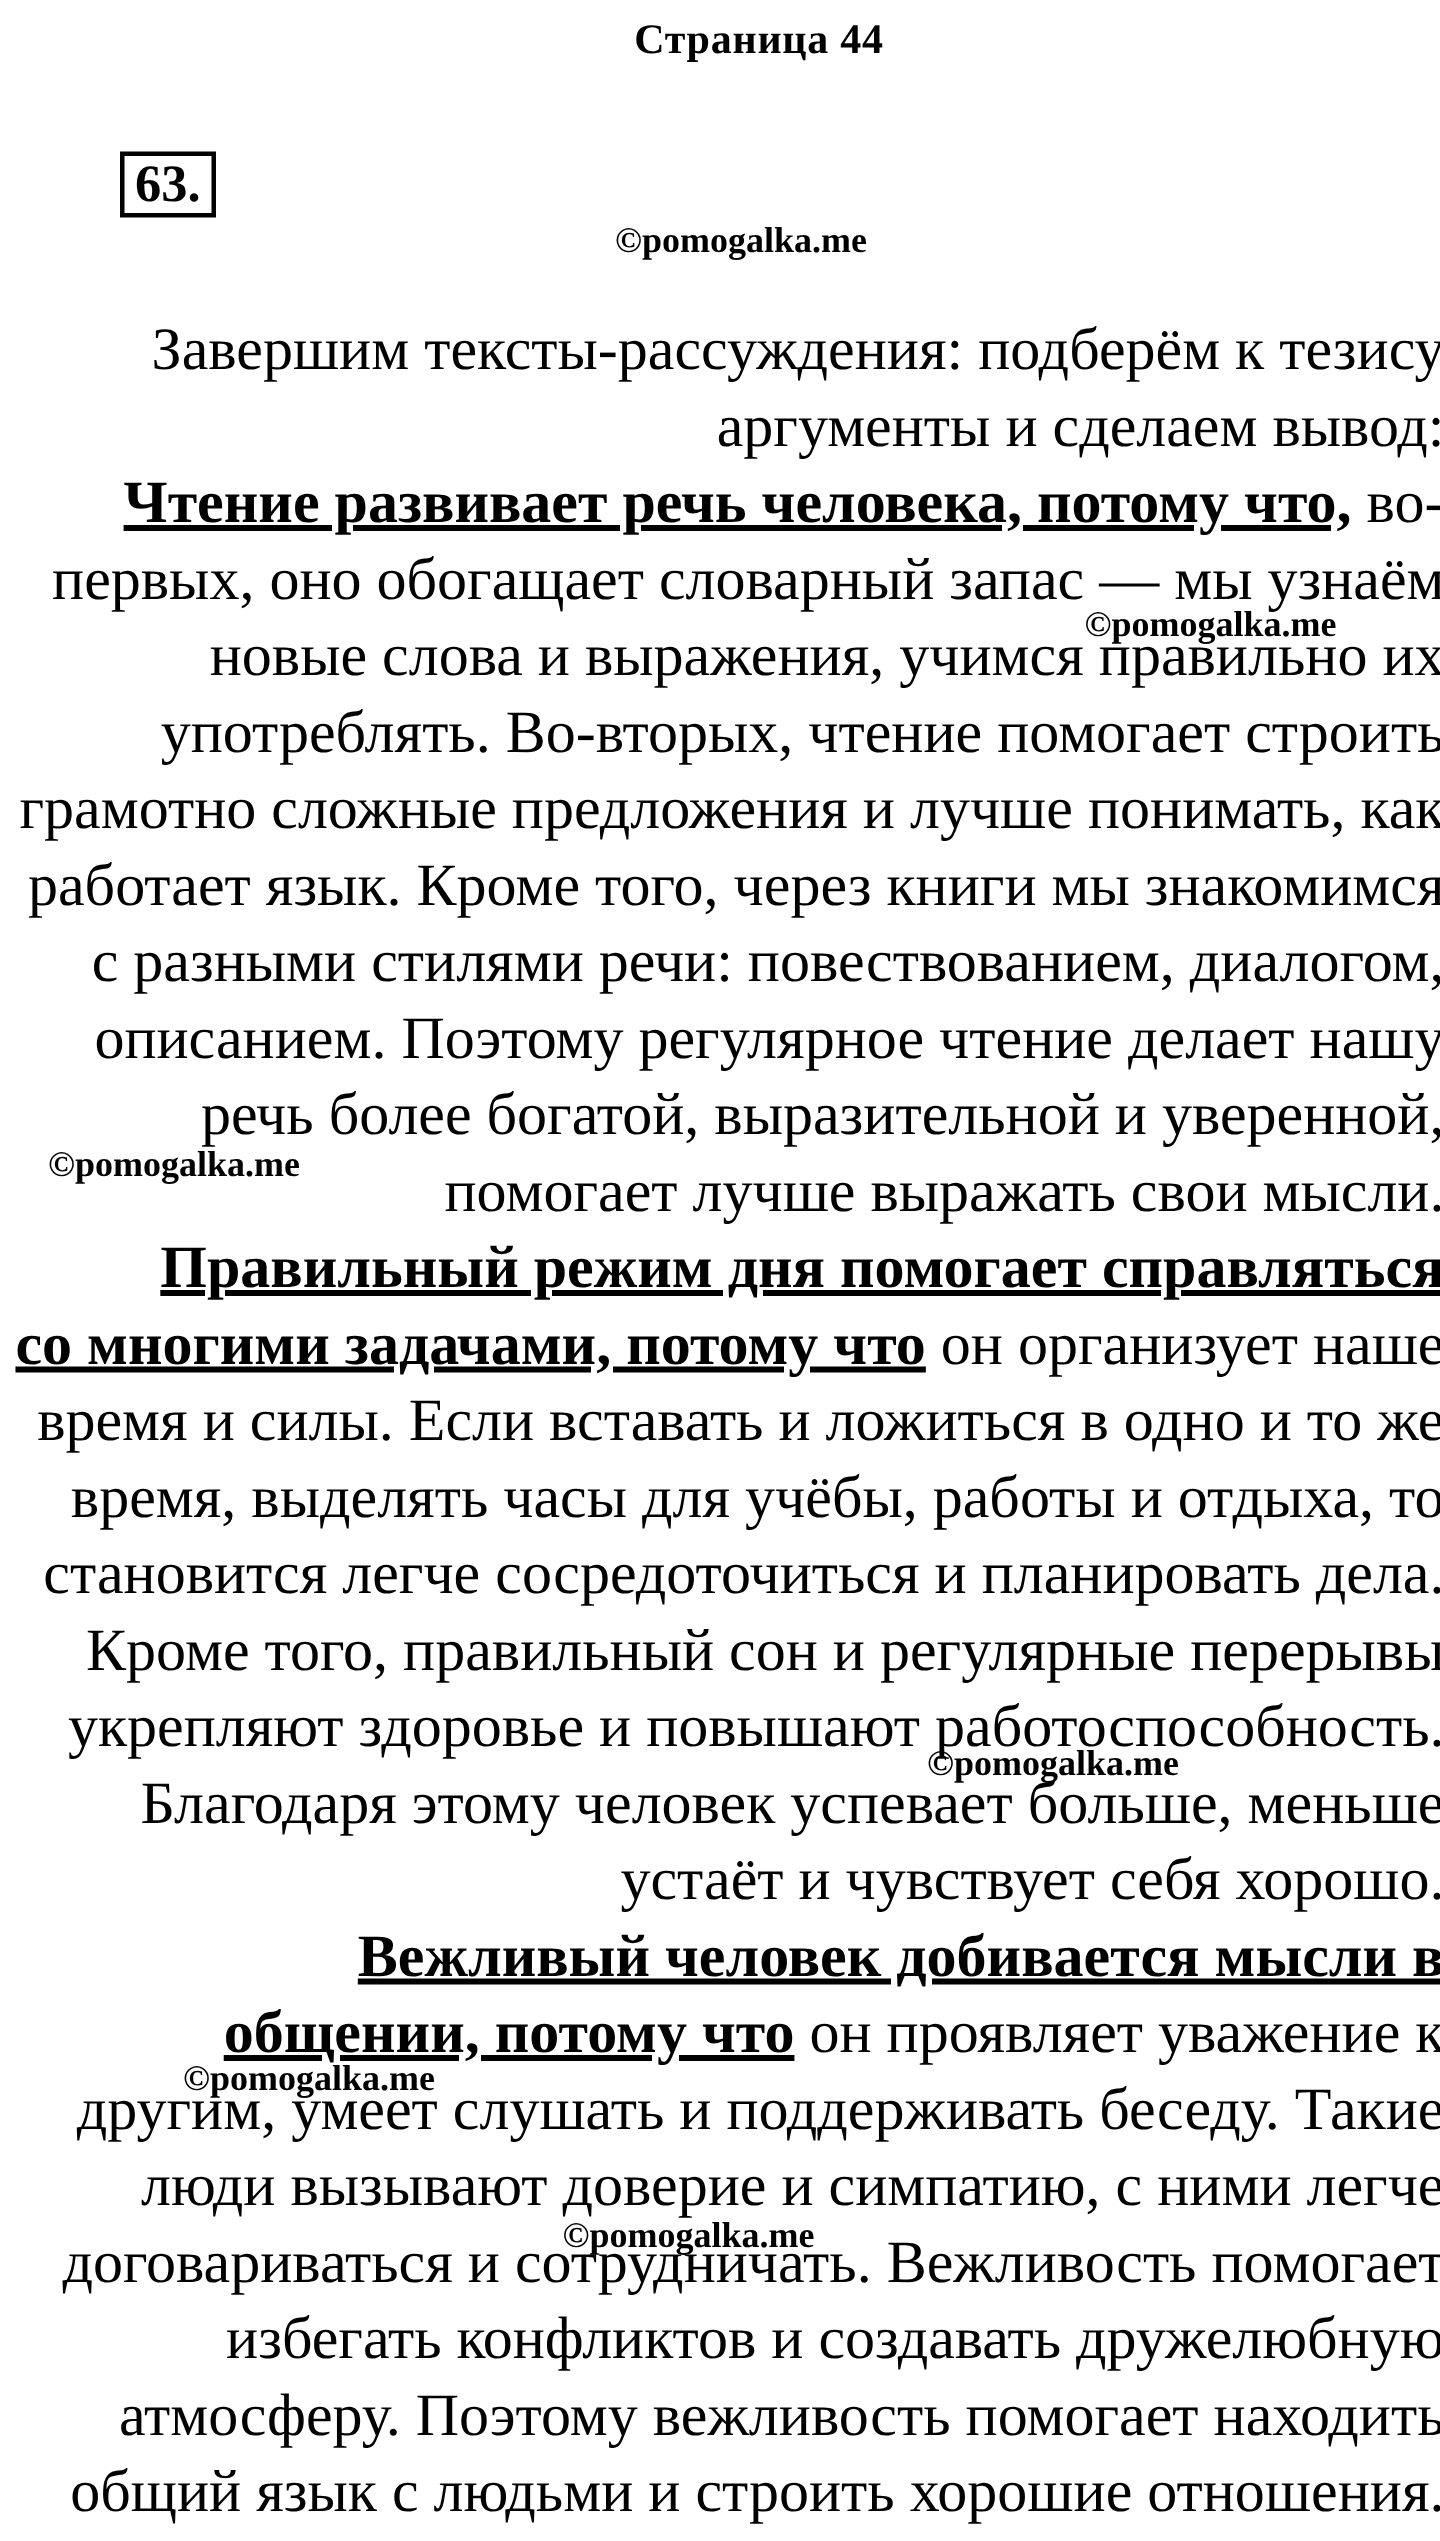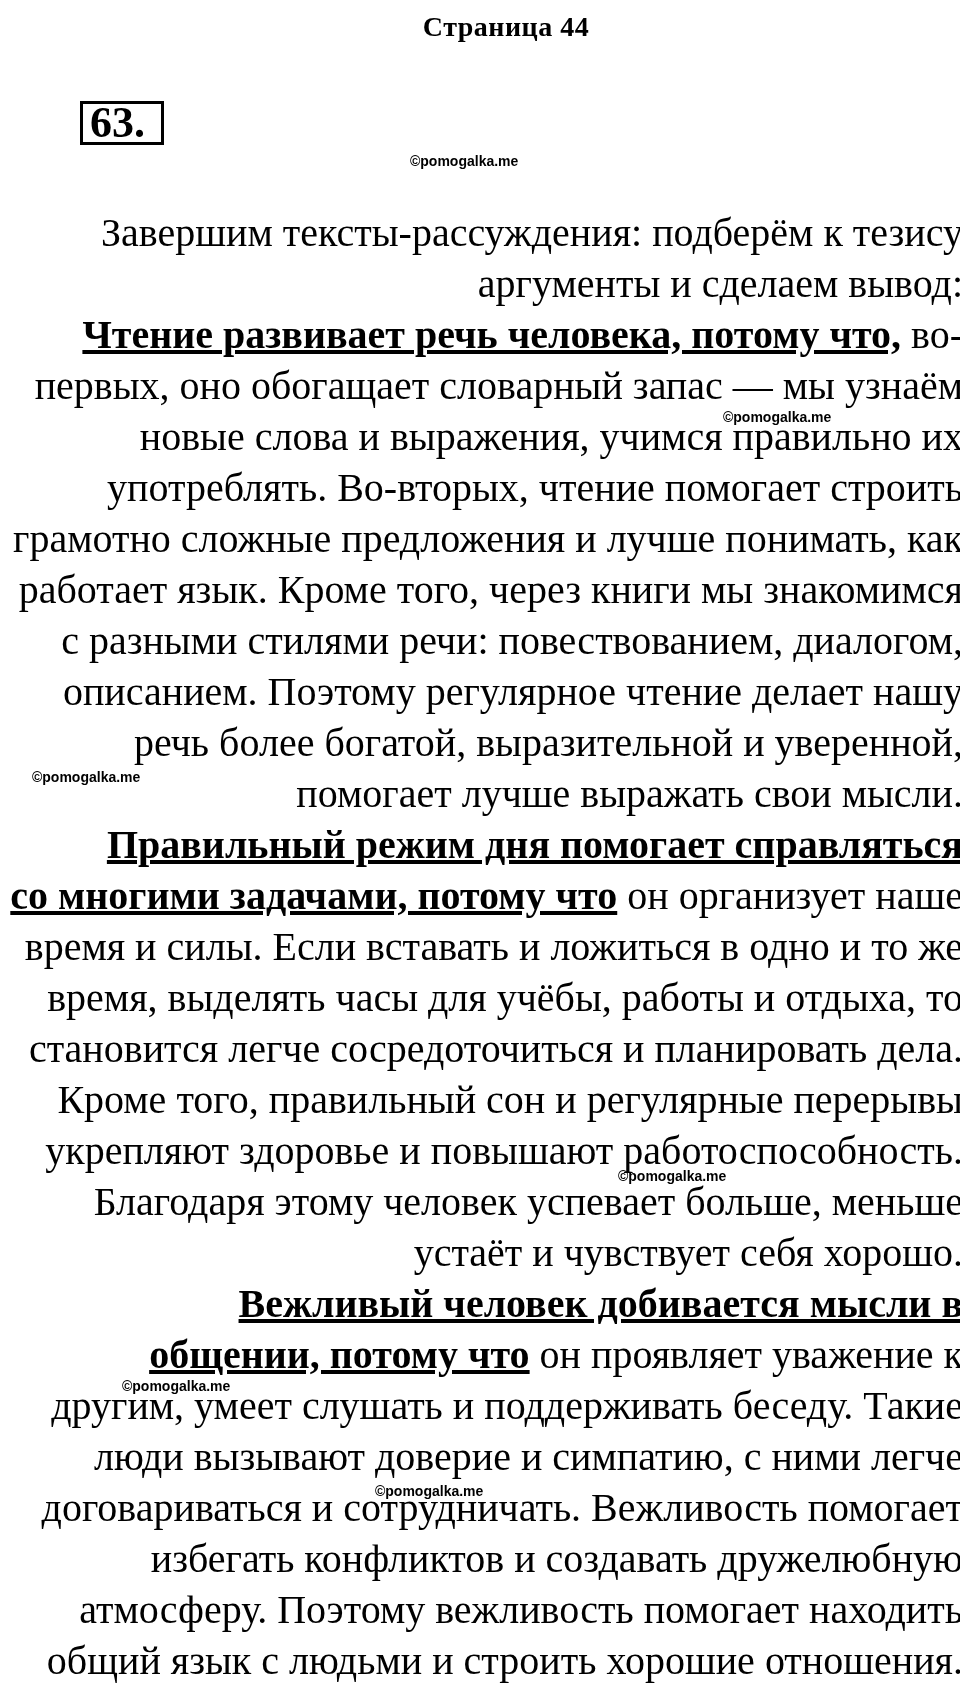--- a/index.html
+++ b/index.html
@@ -31,12 +31,12 @@
     position: absolute;
     left: 80px;
     top: 101px;
-    width: 84px;
+    width: 64px;
     height: 44px;
     box-sizing: border-box;
     border: 3px solid #000000;
     font-weight: bold;
-    font-size: 44px;
+    font-size: 35px;
     line-height: 37px;
     padding-left: 7px;
   }

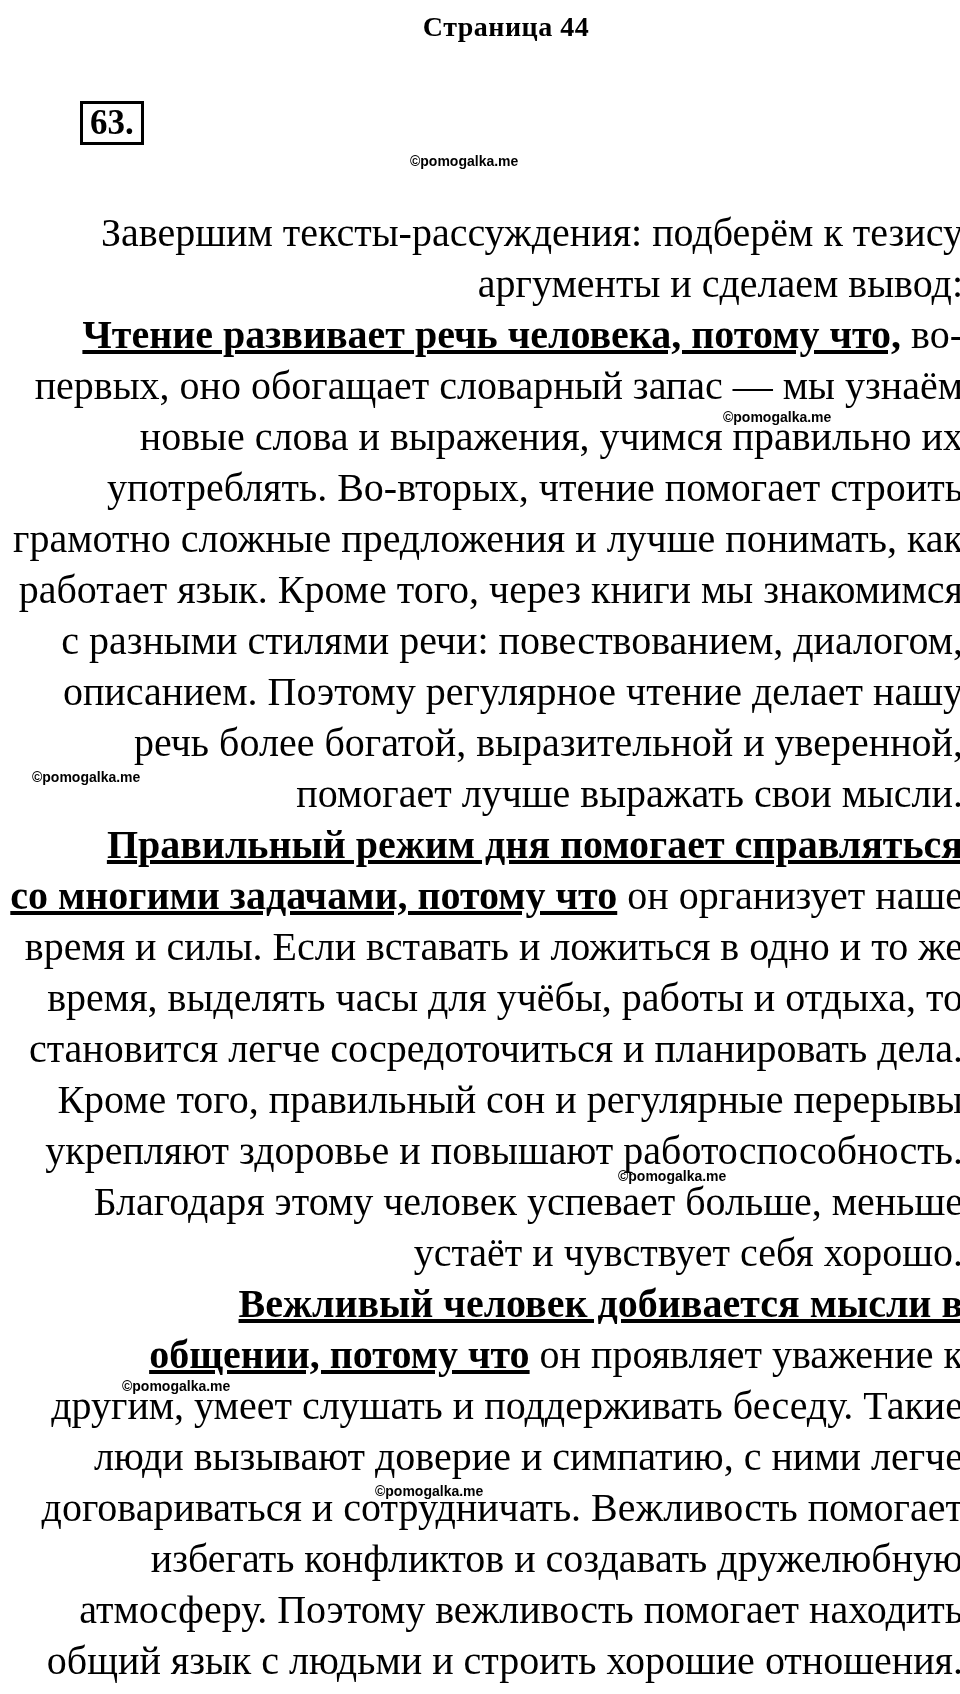--- a/index.html
+++ b/index.html
@@ -42,9 +42,9 @@
   }
   .wm {
     position: absolute;
-    font-family: Liberation Sans, sans-serif;
+    font-family: Liberation Serif, serif;
     font-weight: bold;
-    font-size: 14px;
+    font-size: 24px;
     line-height: 22px;
     white-space: nowrap;
     color: #000000;

